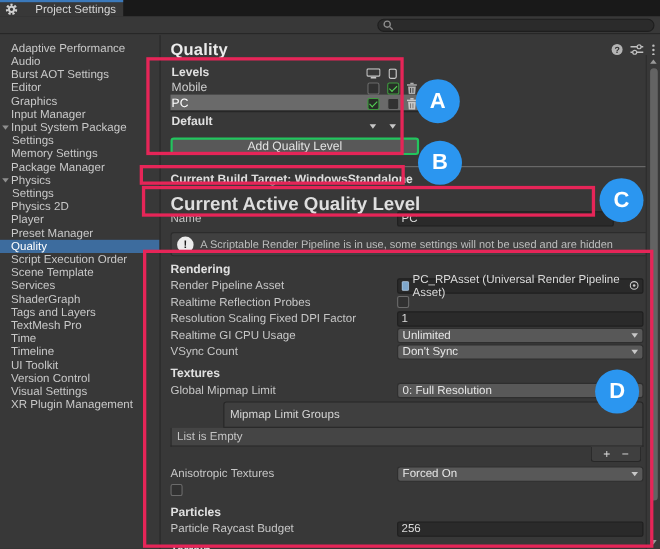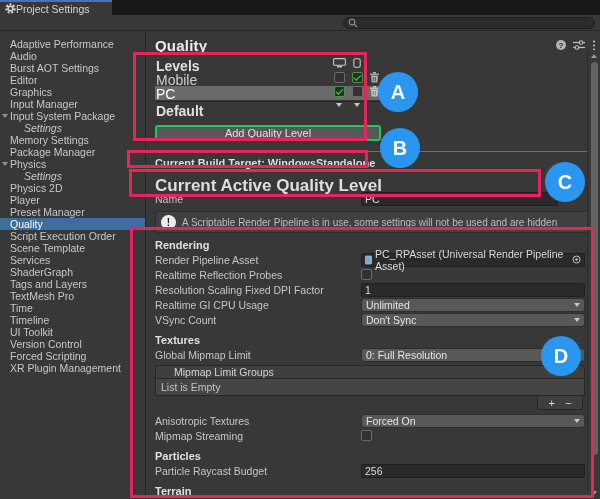--- a/index.html
+++ b/index.html
@@ -12,7 +12,7 @@
   
   .tabstrip { height:15px; background:#191919; display:flex; }
   .tab { width:112px; background:#383838; border-top:2px solid #3b79bb;
-         display:flex; align-items:center; gap:0; padding-left:5px;
+         display:flex; align-items:center; gap:16px; padding-left:5px;
          font-size:10.5px; color:#d6d6d6; }
   
   .toolbar { height:16px; background:#383838; position:relative; border-bottom:1px solid #272727; }

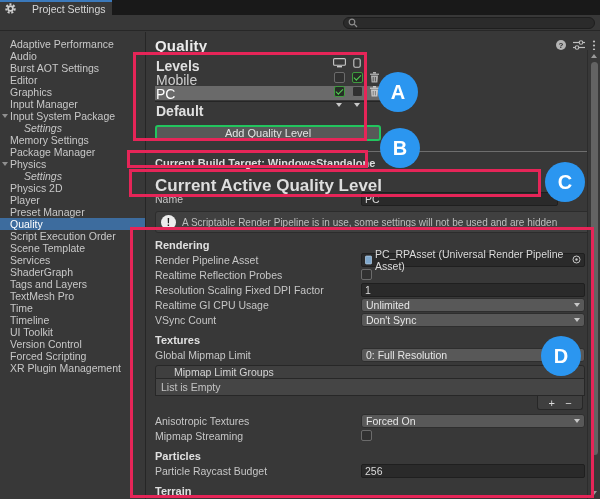--- a/index.html
+++ b/index.html
@@ -38,7 +38,7 @@
              font-size:8px; font-weight:bold; display:flex; align-items:center; justify-content:center; }
   
   .lv { width:226px; }
-  .lv-row { height:14px; display:flex; align-items:flex-start; font-size:14px; color:#cfcfcf; }
+  .lv-row { height:14px; display:flex; align-items:flex-end; font-size:11px; color:#cfcfcf; }
   .lv-row.hdr { font-weight:bold; color:#e0e0e0; }
   .lv-row.sel { background:#6a6a6a; color:#fff; }
   .lv-name { flex:1; padding-left:1px; }

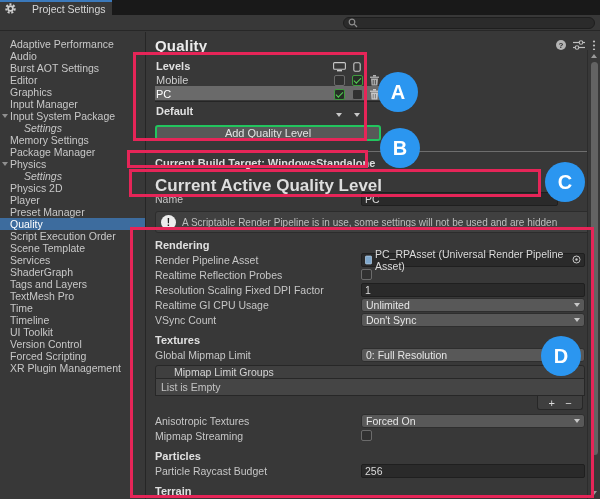--- a/index.html
+++ b/index.html
@@ -24,7 +24,7 @@
   .sidebar { width:146px; border-right:1px solid #262626; padding-top:6px; overflow:hidden; }
   .side-item { height:12px; line-height:12px; font-size:10.5px; color:#c8c8c8;
                padding-left:10px; position:relative; white-space:nowrap; }
-  .side-item.indent { padding-left:24px;font-style:italic; }
+  .side-item.indent { padding-left:11px; }
   .side-item.selected { background:#3d6c9e; color:#ffffff; }
   .tri { position:absolute; left:2px; top:3.5px; width:0; height:0;
          border-left:3.5px solid transparent; border-right:3.5px solid transparent;

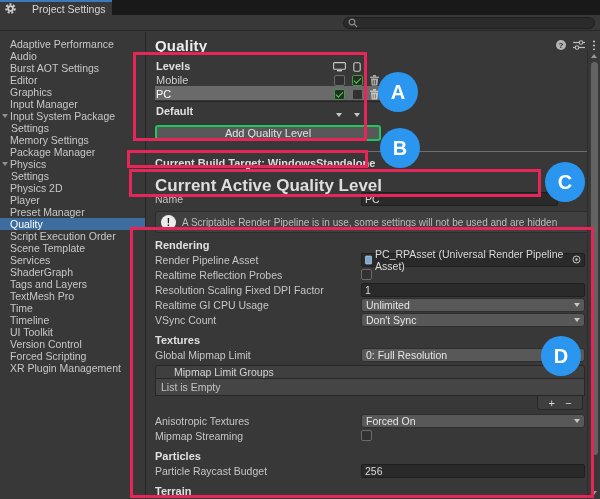--- a/index.html
+++ b/index.html
@@ -175,7 +175,7 @@
         <div class="side-item"><span>Timeline</span></div>
         <div class="side-item"><span>UI Toolkit</span></div>
         <div class="side-item"><span>Version Control</span></div>
-        <div class="side-item"><span>Forced Scripting</span></div>
+        <div class="side-item"><span>Visual Settings</span></div>
         <div class="side-item"><span>XR Plugin Management</span></div>
       </div>
 

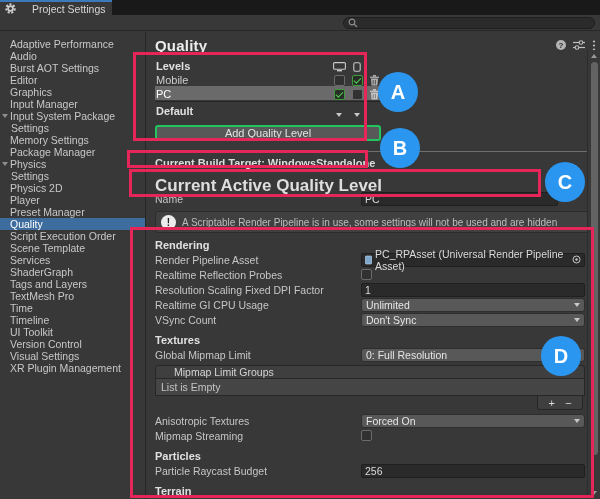--- a/index.html
+++ b/index.html
@@ -88,8 +88,8 @@
   .cb.green { border-color:#3f9b3f; background:#262e26; }
   .cb.green::after { border-color:#54d154; }
   .grp { margin:3px 0; }
-  .grp-h { height:14px; background:#3f3f3f; border:1px solid #272727; border-radius:3px 3px 0 0;
-           display:flex; align-items:center; padding-left:18px; font-size:10.5px; color:#d4d4d4; }
+  .grp-h { height:24px; background:#3f3f3f; border:1px solid #272727; border-radius:3px 3px 0 0;
+           display:flex; align-items:center; padding-left:5px; font-size:10.5px; color:#d4d4d4;margin-left:48px; }
   .grp-b { height:17px; background:#454545; border:1px solid #272727; border-top:none;
            display:flex; align-items:center; padding-left:5px; font-size:10.5px; color:#c4c4c4; }
   .grp-f { height:14px; display:flex; justify-content:flex-end; }

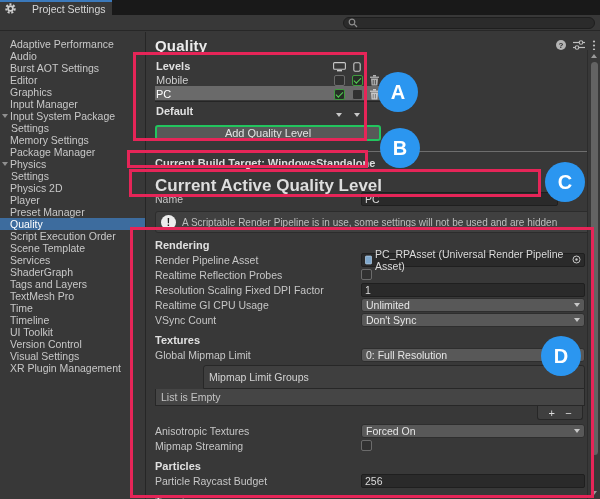--- a/index.html
+++ b/index.html
@@ -376,7 +376,6 @@
         </div>
 
         <div class="prow">
-          <div class="plabel">Mipmap Streaming</div>
           <div class="ctrl">
               <span class="cb"></span>
             </div>

